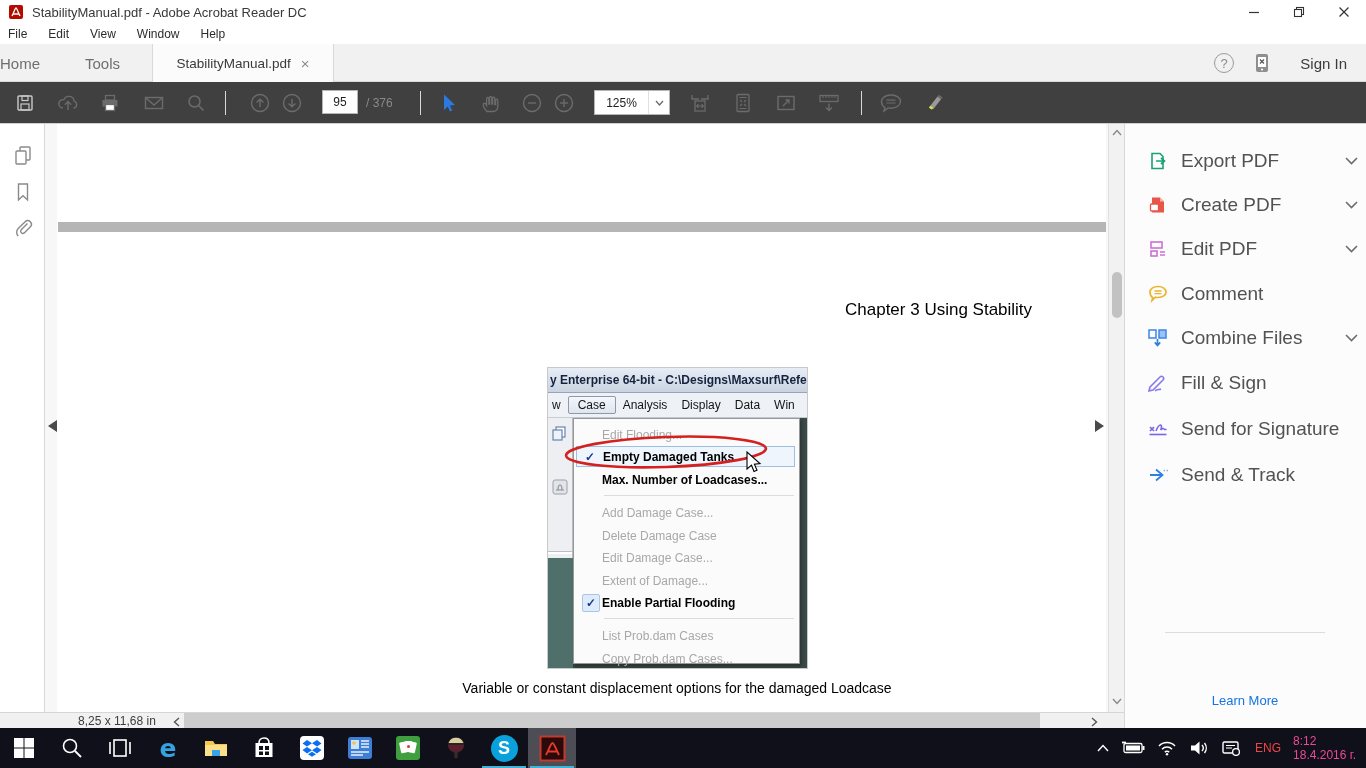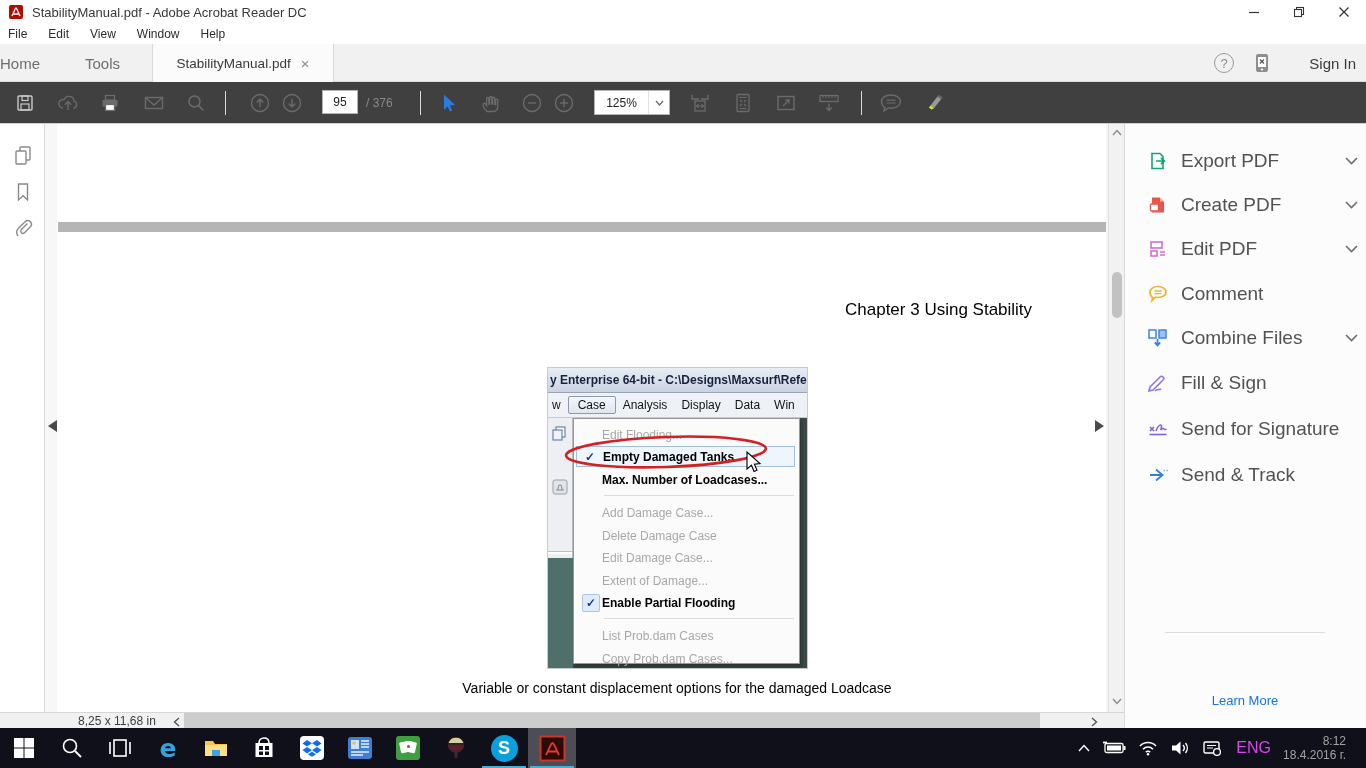--- a/index.html
+++ b/index.html
@@ -21,7 +21,7 @@
   .doc-tab{position:absolute;left:152px;top:0;width:180px;height:38px;background:#fbfbfb;border-left:1px solid #d9d9d9;border-right:1px solid #d9d9d9;display:flex;align-items:center;justify-content:center;gap:10px}
   .doc-tab .lbl{font-size:13.5px;color:#3a3a3a}
   .doc-tab .x{font-size:15px;color:#8a8a8a}
-  .signin{position:absolute;right:10px;top:0;height:38px;display:flex;align-items:center;font-size:15px;color:#3c3c3c}
+  .signin{position:absolute;right:19px;top:0;height:38px;display:flex;align-items:center;font-size:15px;color:#3c3c3c}
   .helpcircle{width:20px;height:20px;border-radius:50%;border:1.6px solid #9a9a9a;color:#8a8a8a;font-size:13px;display:flex;align-items:center;justify-content:center;box-sizing:border-box}
   
   .toolbar{left:0;top:82px;width:1366px;height:42px;background:#404040;border-bottom:1px solid #cfcfcf;box-sizing:border-box}

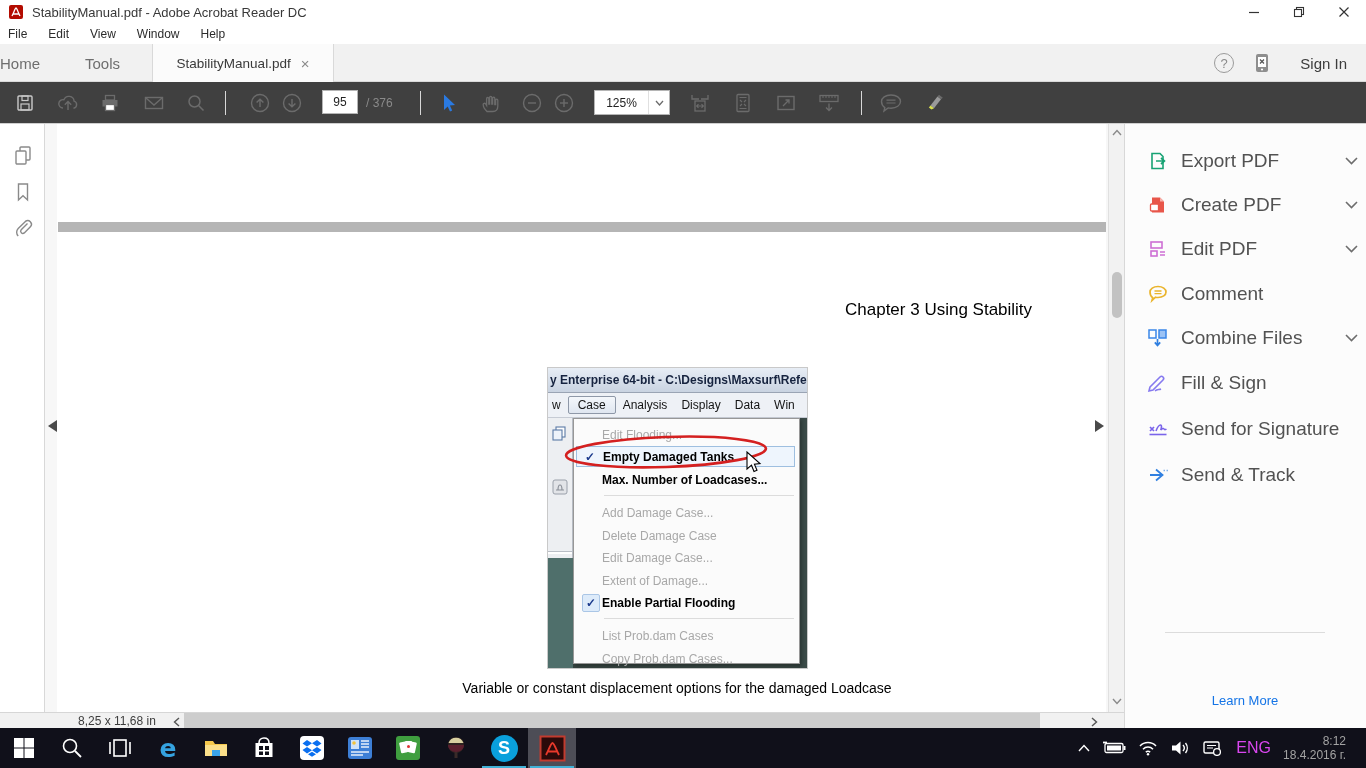--- a/index.html
+++ b/index.html
@@ -87,7 +87,7 @@
   .skype-badge{width:27px;height:27px;border-radius:50%;background:#0aa0dc;color:#fff;font-size:18px;font-weight:bold;display:flex;align-items:center;justify-content:center}
   .tray{position:absolute;right:0;top:0;height:40px;display:flex;align-items:center}
   .trayitem{height:40px;display:flex;align-items:center;justify-content:center;background:transparent;border:0;padding:0 6px}
-  .lang{color:#d946ef;font-size:16px;padding:0 8px}
+  .lang{color:#ef4444;font-size:12px;padding:0 8px}
   .clock{color:#a3a3a3;font-size:12px;text-align:right;line-height:14px;padding:0 20px 0 4px}
 </style>
 </head>

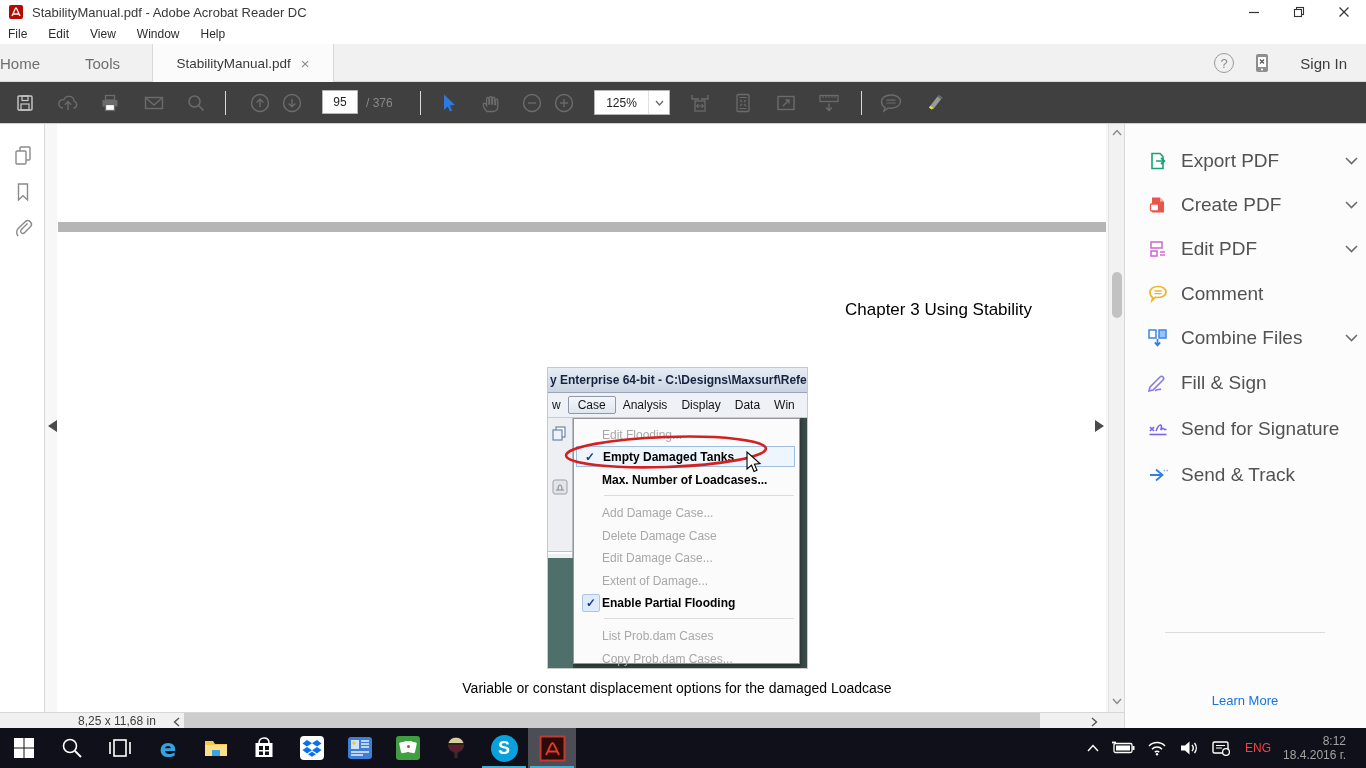--- a/index.html
+++ b/index.html
@@ -88,7 +88,7 @@
   .tray{position:absolute;right:0;top:0;height:40px;display:flex;align-items:center}
   .trayitem{height:40px;display:flex;align-items:center;justify-content:center;background:transparent;border:0;padding:0 6px}
   .lang{color:#ef4444;font-size:12px;padding:0 8px}
-  .clock{color:#a3a3a3;font-size:12px;text-align:right;line-height:14px;padding:0 20px 0 4px}
+  .clock{color:#ec4899;font-size:12px;text-align:left;line-height:14px;padding:0 10px 0 4px}
 </style>
 </head>
 <body>

